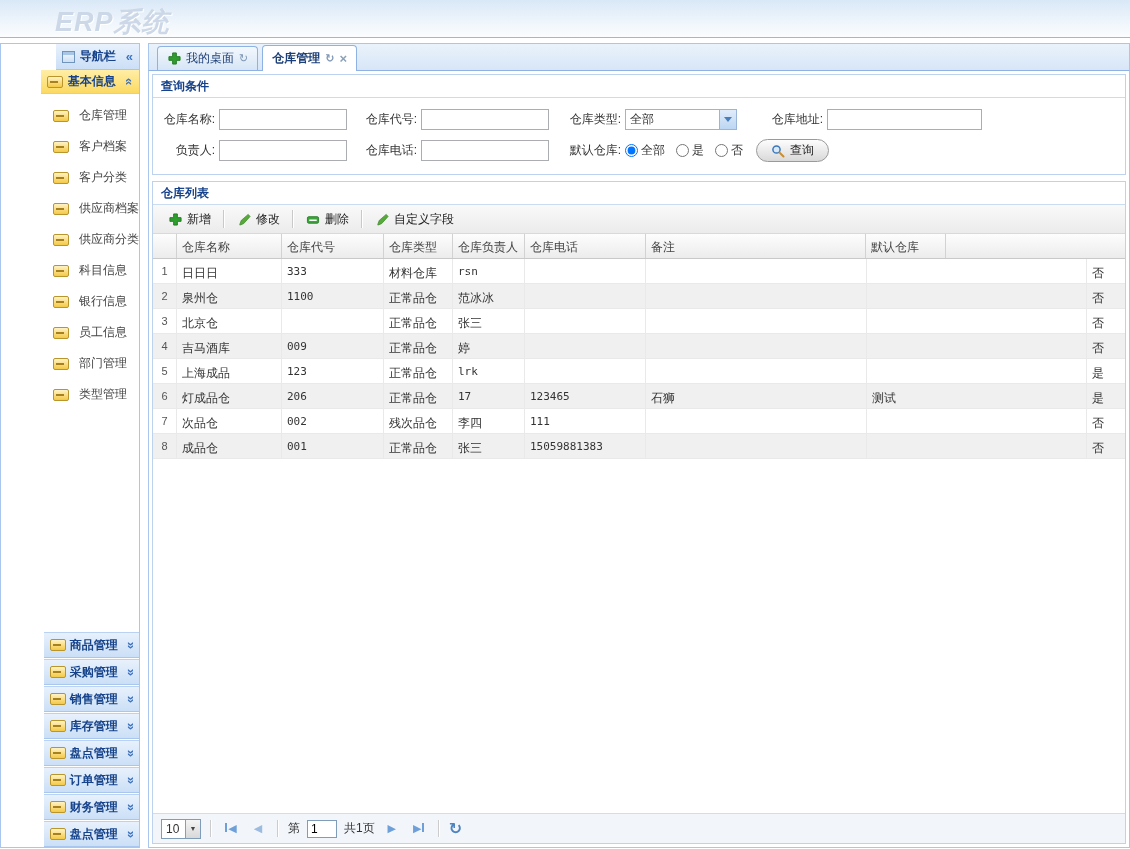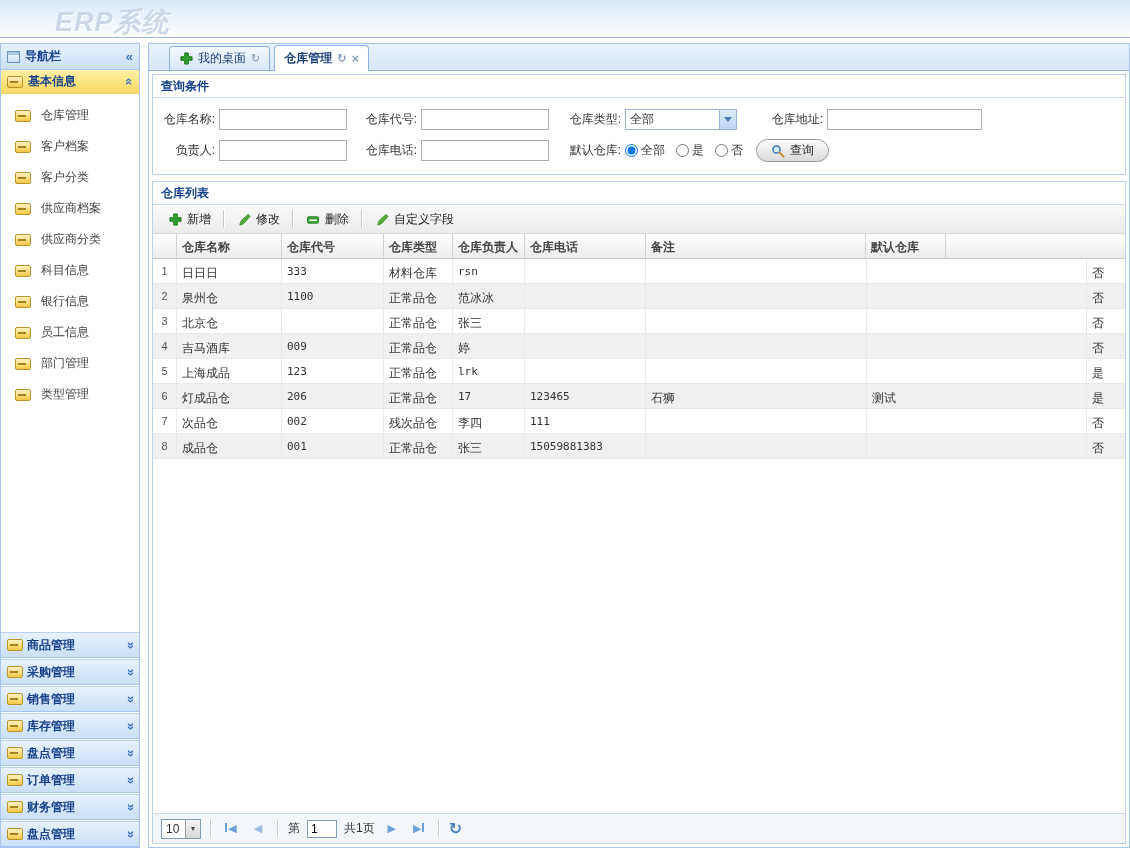--- a/index.html
+++ b/index.html
@@ -17,7 +17,7 @@
 
   
   .sidebar { width:140px; flex:0 0 140px; border:1px solid #a9c7ee; background:#fff;
-    display:flex; flex-direction:column; overflow:hidden; }
+    display:flex; flex-direction:column; overflow:hidden;align-items:flex-end; }
   .sb-header { height:26px; flex:0 0 26px; display:flex; align-items:center; gap:5px; padding:0 6px;
     background:linear-gradient(#e8f1fc,#cbdff6); border-bottom:1px solid #a9c7ee;
     color:#15428b; font-weight:bold; }

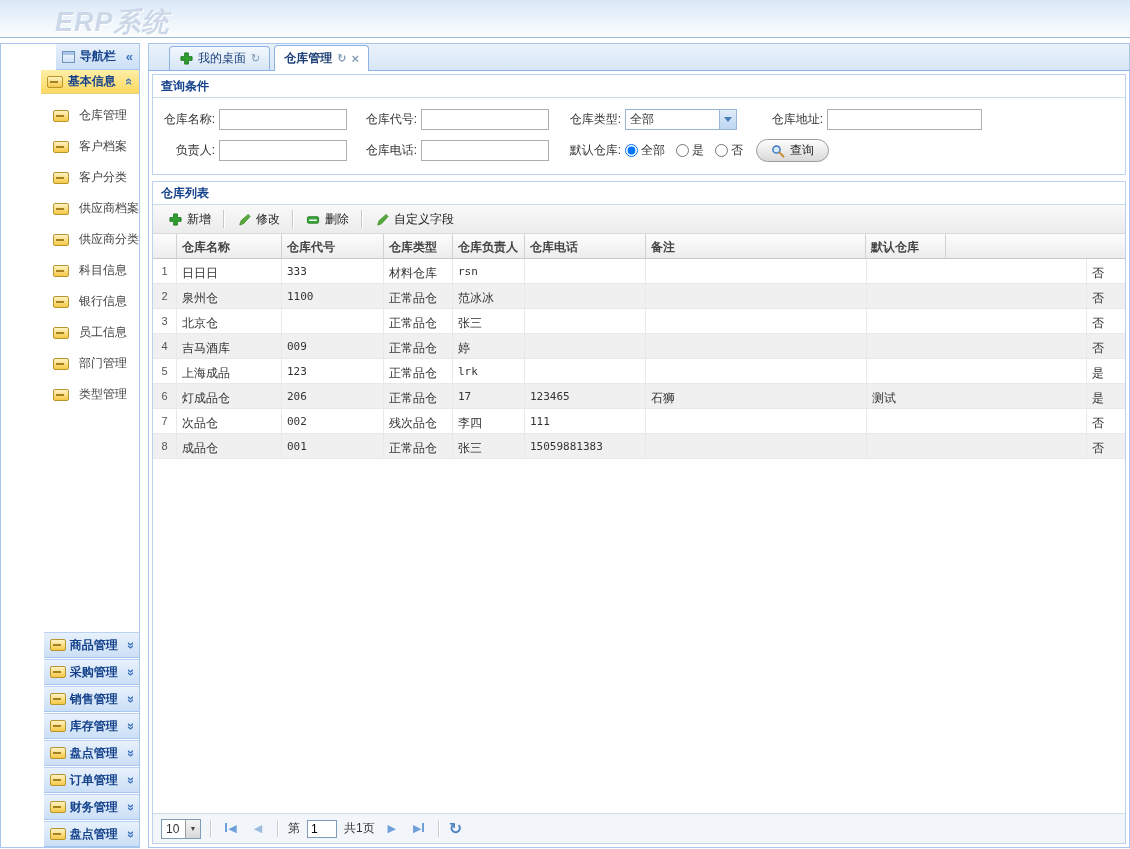--- a/index.html
+++ b/index.html
@@ -41,7 +41,7 @@
 
   
   .main { flex:1; margin-left:8px; display:flex; flex-direction:column; min-width:0; }
-  .tabstrip { height:28px; flex:0 0 28px; display:flex; align-items:flex-end; gap:4px; padding-left:20px;
+  .tabstrip { height:28px; flex:0 0 28px; display:flex; align-items:flex-end; gap:4px; padding-left:8px;
     background:linear-gradient(#eaf2fb,#d7e6f7); border:1px solid #a9c7ee; border-bottom:1px solid #8db2e3; }
   .tab { height:24px; display:flex; align-items:center; gap:5px; padding:0 9px;
     border:1px solid #8db2e3; border-bottom:none; border-radius:4px 4px 0 0;

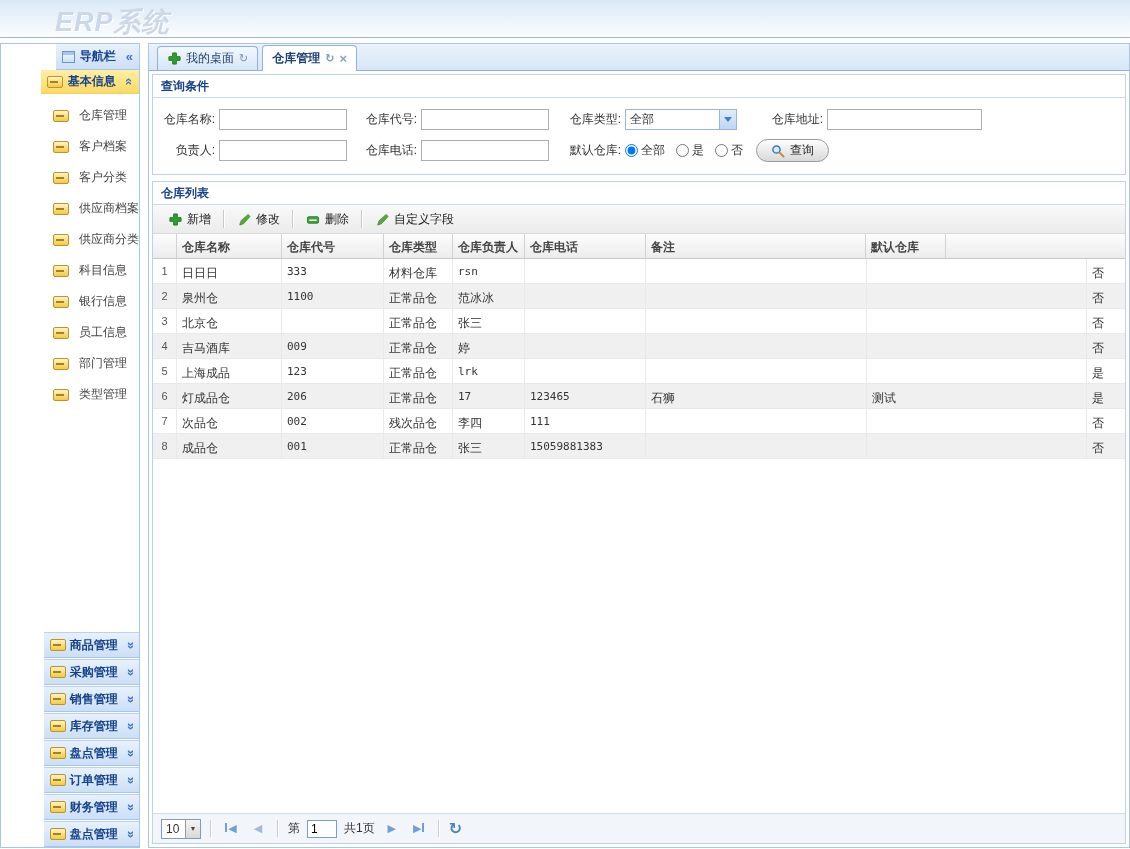--- a/index.html
+++ b/index.html
@@ -88,7 +88,7 @@
   .table-area { flex:1; min-height:0; overflow:hidden; background:#fff; }
   .thead, .tr { display:flex; height:25px; white-space:nowrap; }
   .thead { background:linear-gradient(#fdfdfd,#ececec); border-bottom:1px solid #c9c9c9; }
-  .th { flex:0 0 auto; padding:5px 0 0 5px; color:#444; border-right:1px solid #d2d2d2; overflow:hidden;font-weight:bold; }
+  .th { flex:0 0 auto; padding:5px 0 0 5px; color:#444; border-right:1px solid #d2d2d2; overflow:hidden; }
   .tr { background:#fff; border-bottom:1px solid #e9e9e9; cursor:default; }
   .tr.alt { background:#f0f0f0; }
   .td { flex:0 0 auto; padding:6px 0 0 5px; color:#333; border-right:1px solid #e9e9e9; overflow:hidden; }

